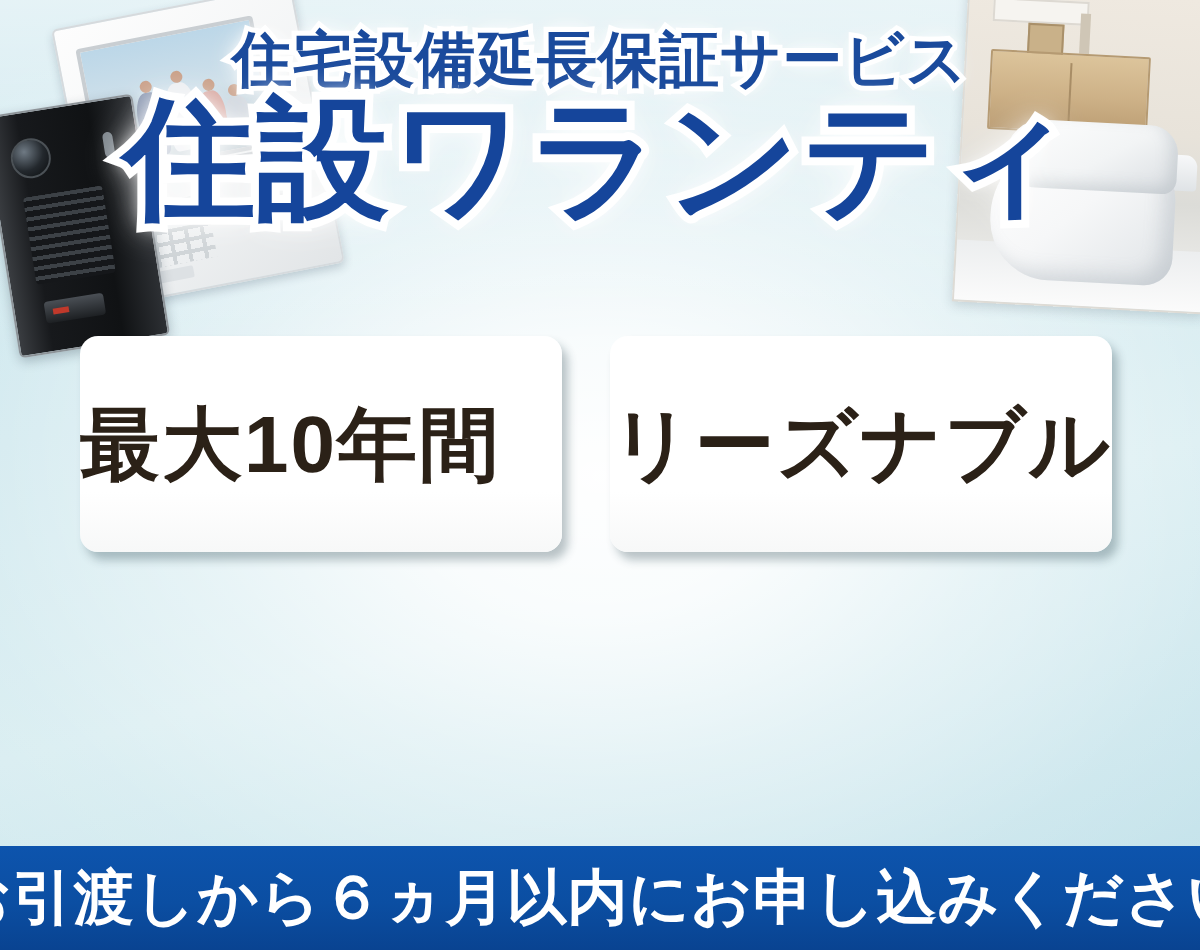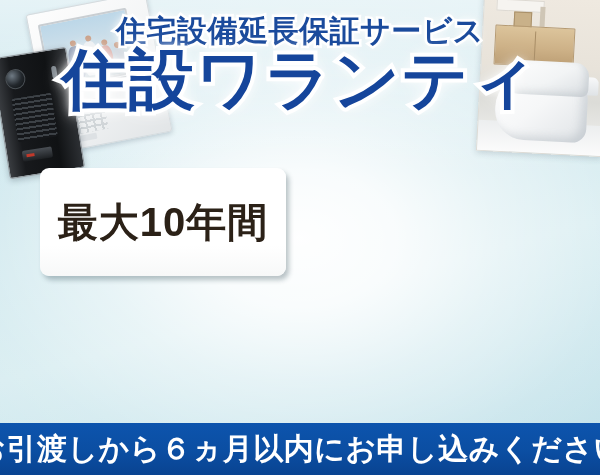--- a/index.html
+++ b/index.html
@@ -320,7 +320,6 @@
     box-shadow: 3px 4px 5px rgba(30,60,70,0.30);
     display: flex;
     align-items: center;
-    justify-content: center;
   }
   .feature-label {
     font-size: 40px;

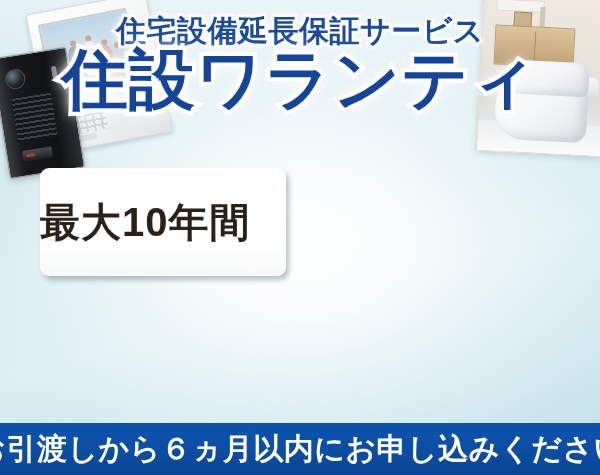--- a/index.html
+++ b/index.html
@@ -404,6 +404,9 @@
     <div class="feature-box">
       <span class="feature-label">最大10年間</span>
     </div>
+    <div class="feature-box">
+      <span class="feature-label">リーズナブル</span>
+    </div>
   </div>
 
   <div class="bottom-bar">

